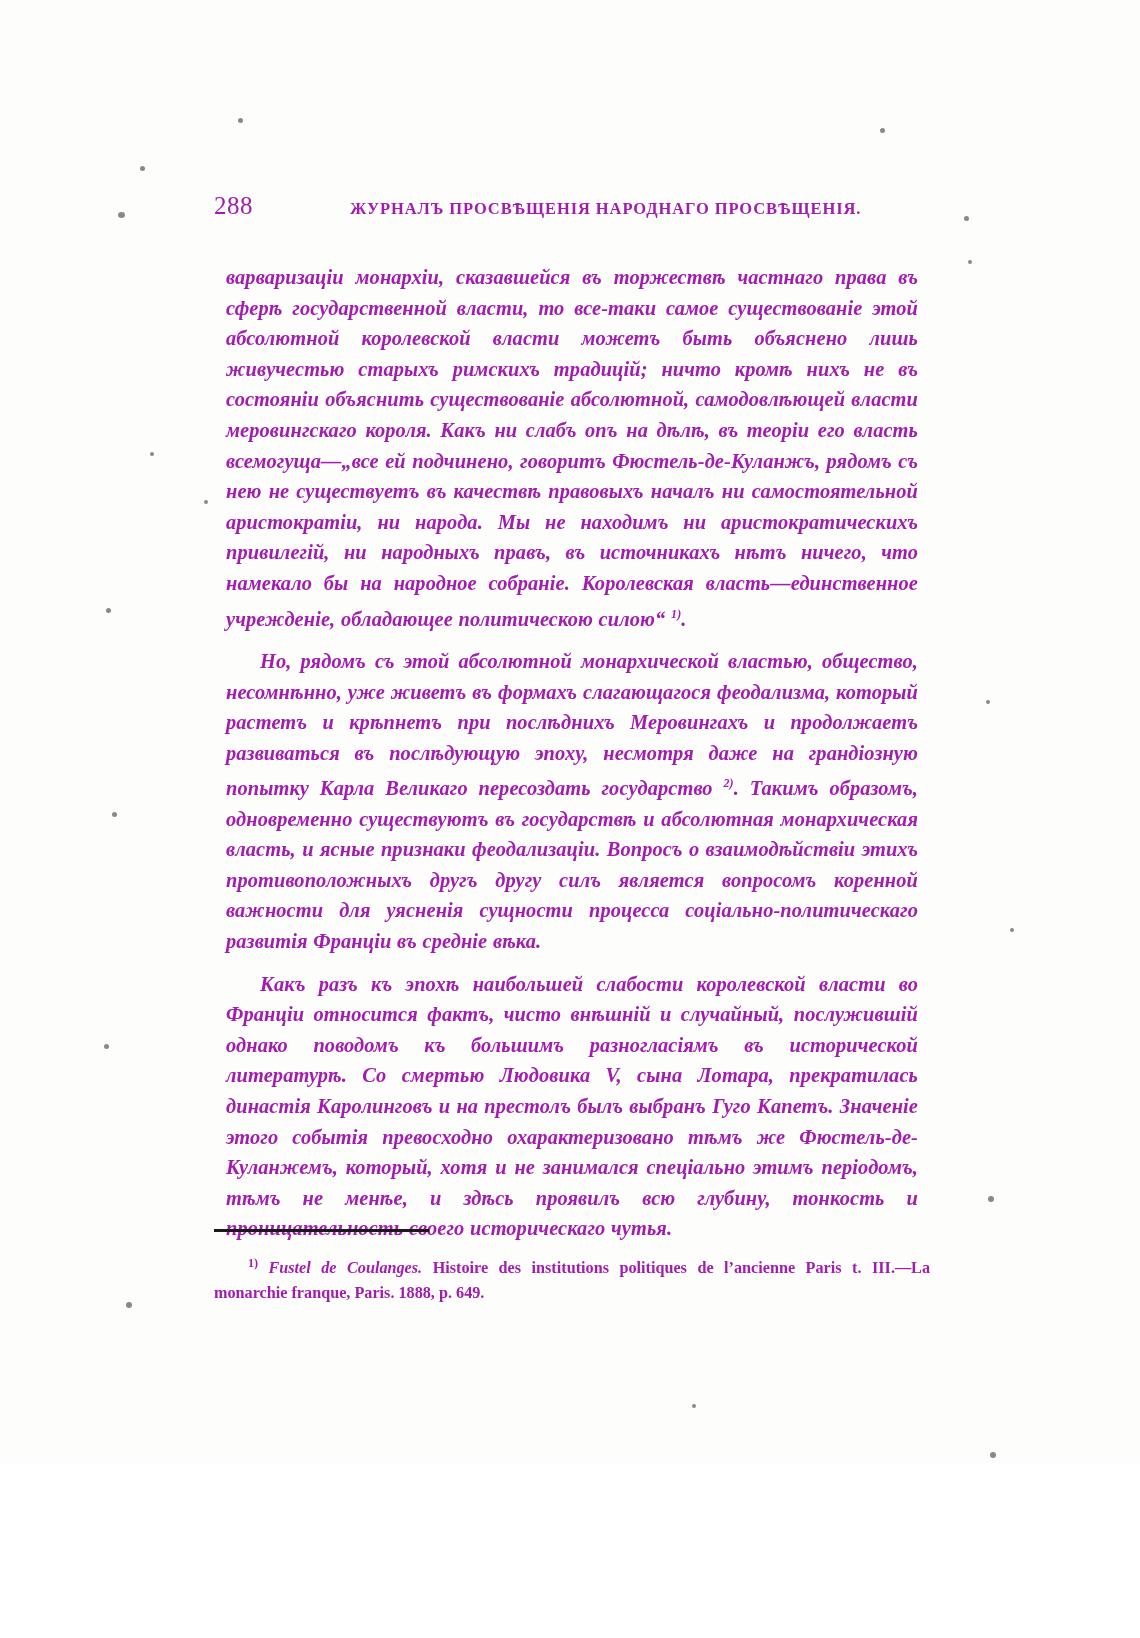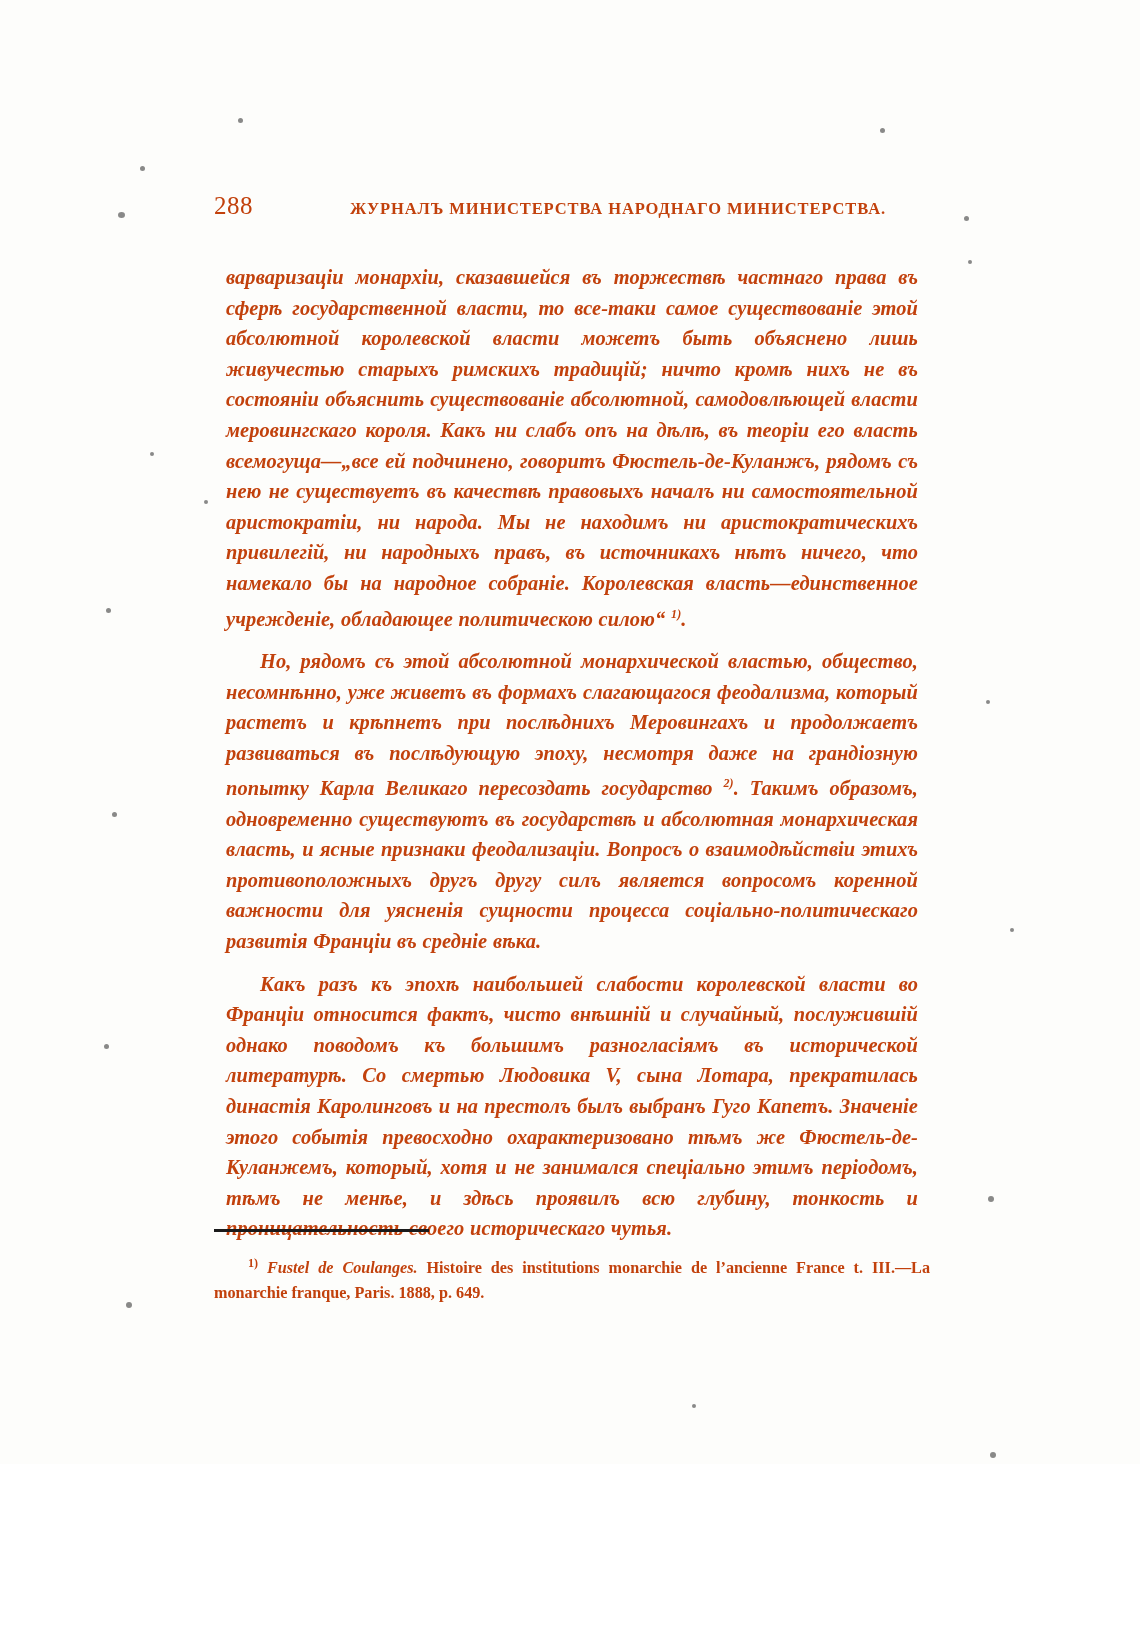--- a/index.html
+++ b/index.html
@@ -14,7 +14,7 @@
     background: #fdfdfb;
     overflow: hidden;
     font-family: "Liberation Serif", "DejaVu Serif", serif;
-    color: #c2410c;
+    color: #a21caf;
   }
   
   .speck {

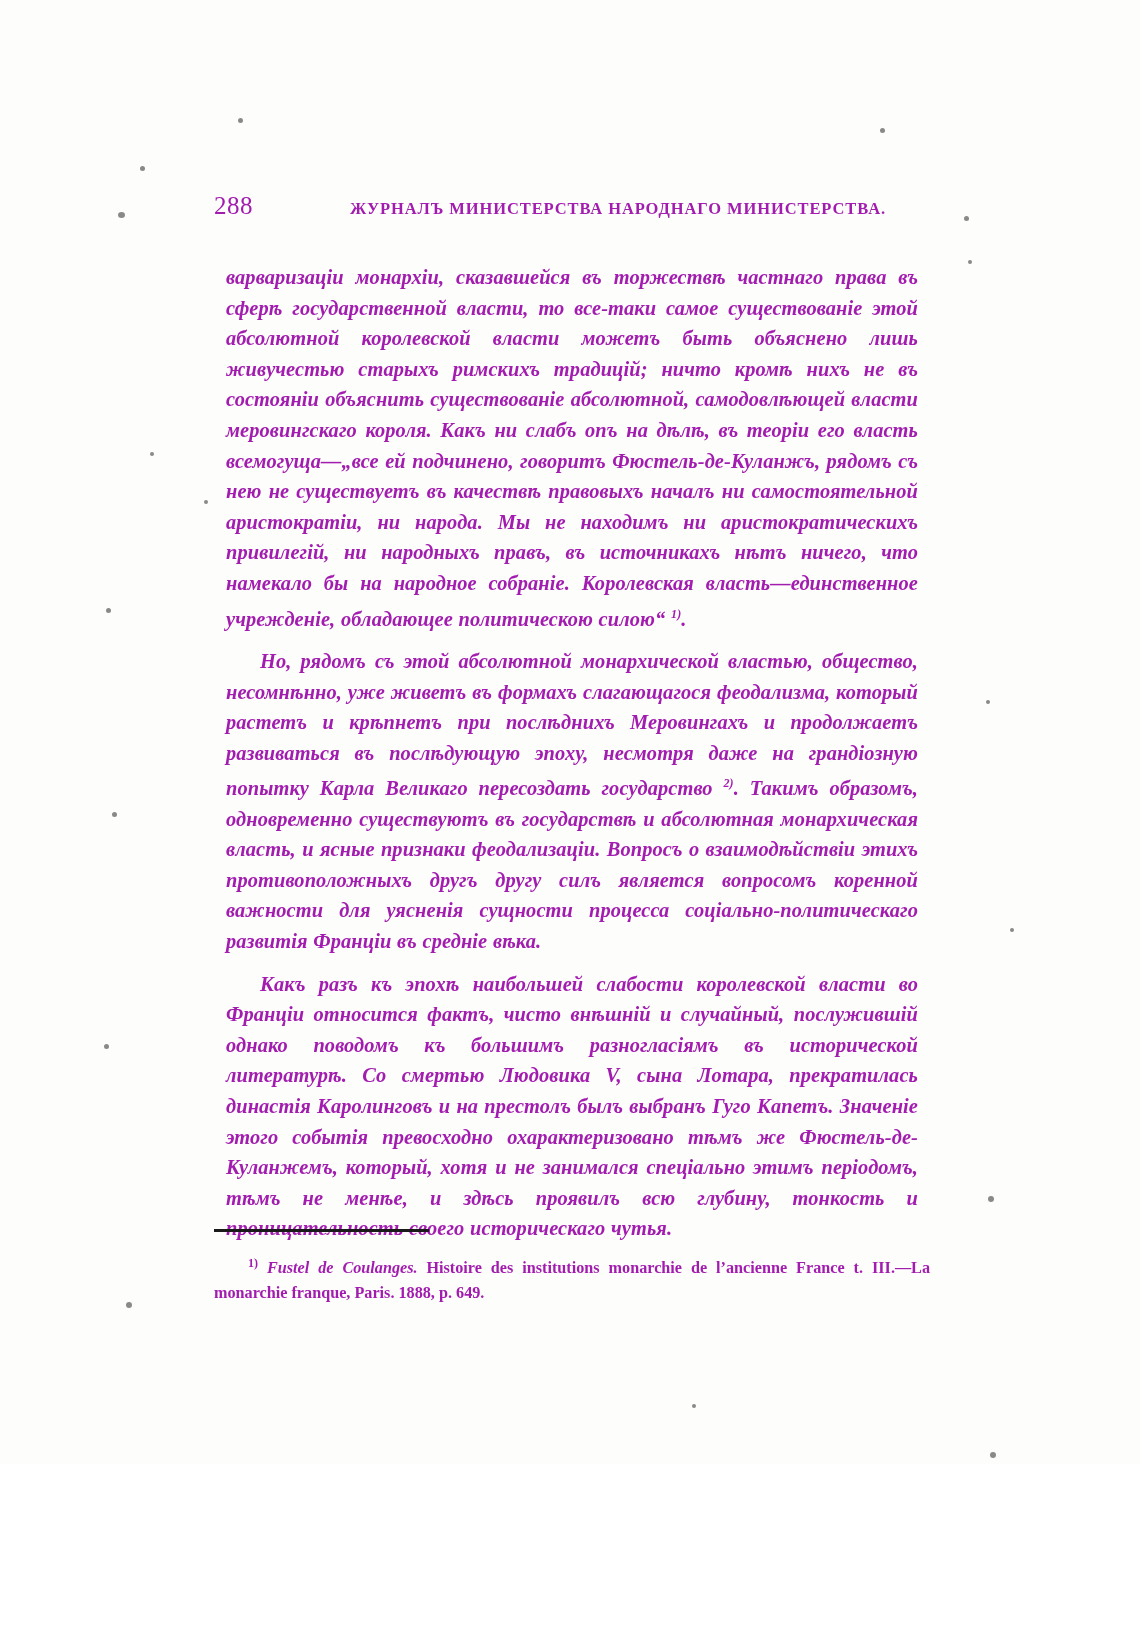--- a/index.html
+++ b/index.html
@@ -119,7 +119,7 @@
 
     <div class="header-row">
       <div class="page-number">288</div>
-      <div class="running-head">ЖУРНАЛЪ МИНИСТЕРСТВА НАРОДНАГО МИНИСТЕРСТВА.</div>
+      <div class="running-head">ЖУРНАЛЪ ПРОСВѢЩЕНІЯ НАРОДНАГО ПРОСВѢЩЕНІЯ.</div>
     </div>
 
     <p class="body first" style="margin-bottom:0;">

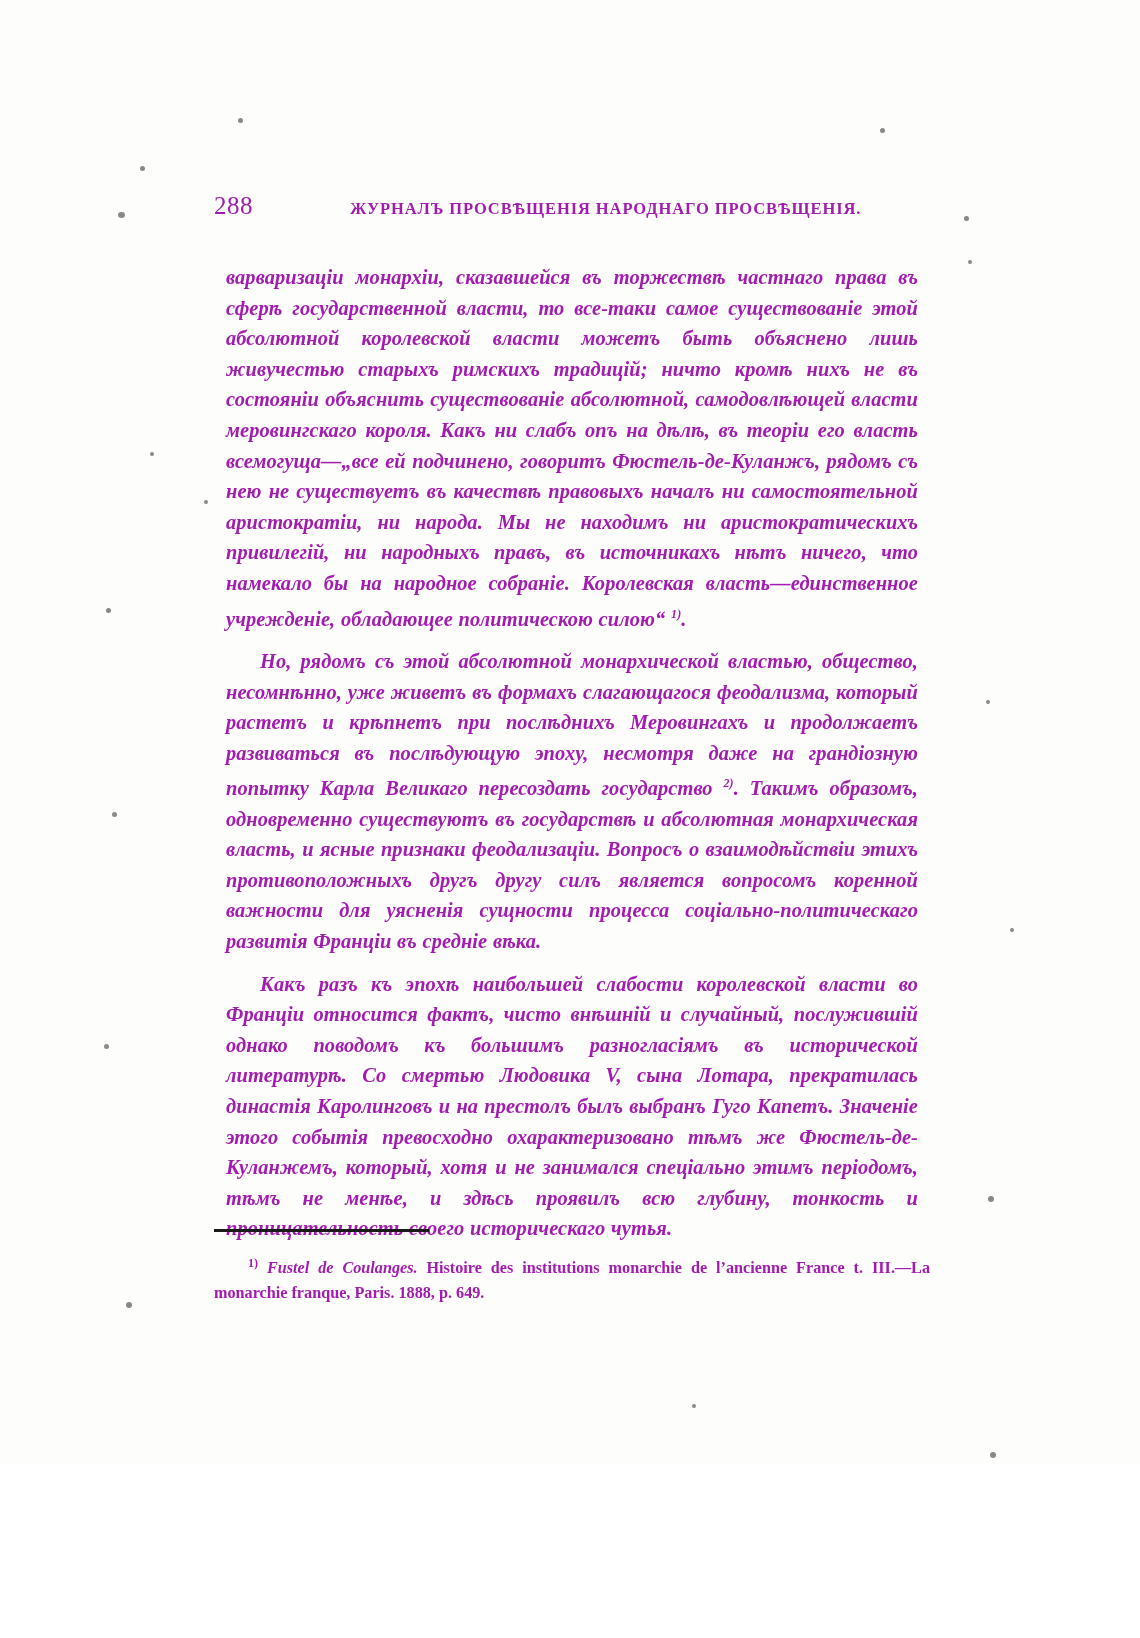--- a/index.html
+++ b/index.html
@@ -140,7 +140,7 @@
   <div class="notes">
     <p class="note">
       <span class="sup">1)</span>
-      <span class="ital">Fustel de Coulanges.</span><span> Histoire des institutions monarchie de l’ancienne France</span>
+      <span class="ital">Fustel de Coulanges.</span><span> Histoire des institutions politiques de l’ancienne Paris</span>
       <span>t. III.—La monarchie franque, Paris. 1888, p. 649.</span>
     </p>
   </div>

